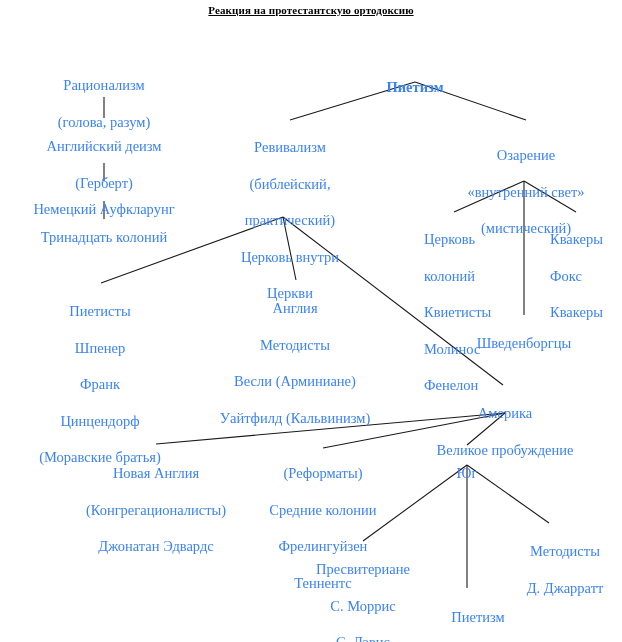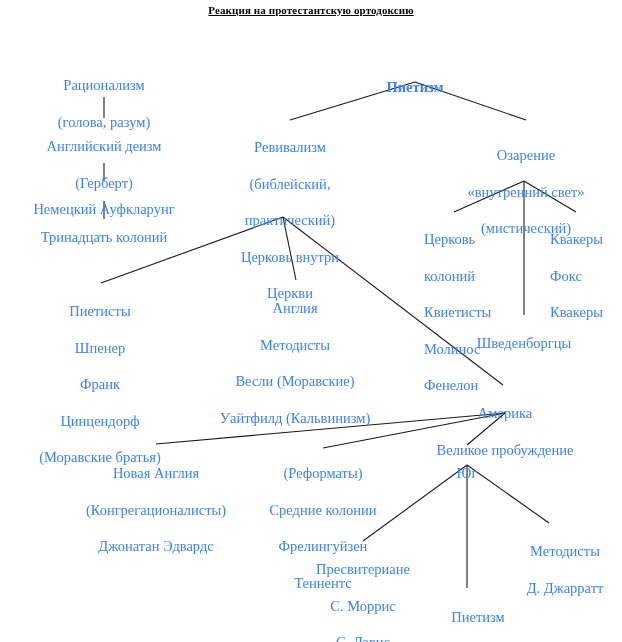--- a/index.html
+++ b/index.html
@@ -144,7 +144,7 @@
   <div class="node n" style="left:295px; top:281px;">
     <span class="node-line">Англия</span>
     <span class="node-line">Методисты</span>
-    <span class="node-line">Весли (Моравские)</span>
+    <span class="node-line">Весли (Арминиане)</span>
     <span class="node-line">Уайтфилд (Кальвинизм)</span>
   </div>
 

